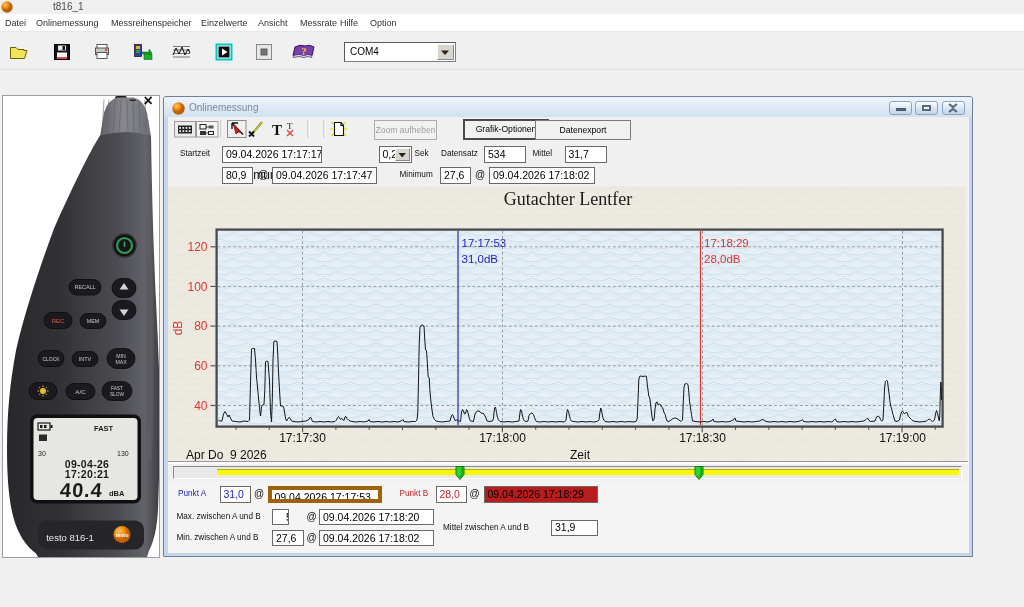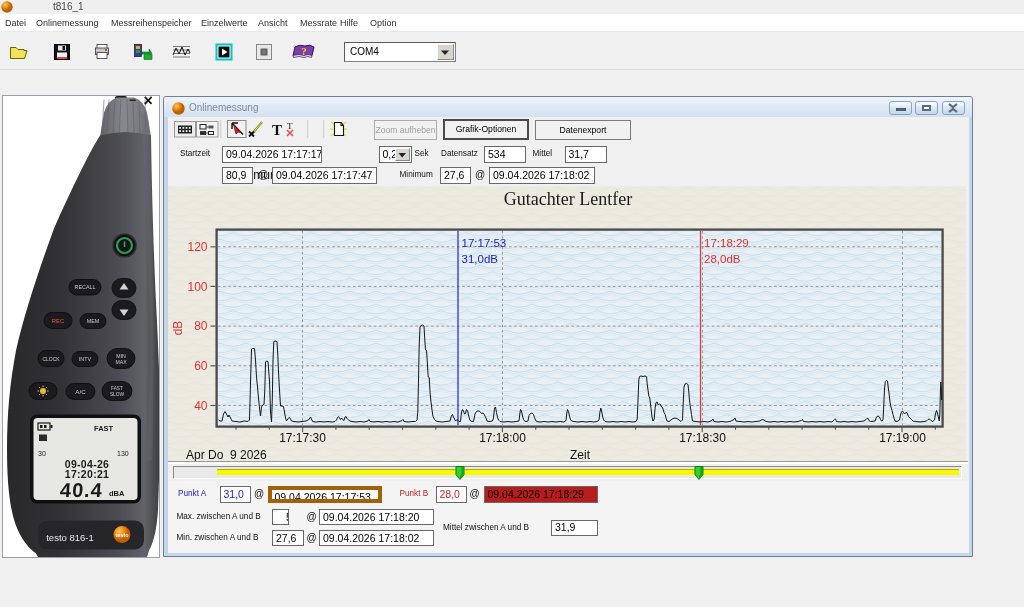--- a/index.html
+++ b/index.html
@@ -226,7 +226,7 @@
     <path d="M171,4.5 L171,7.5 L173.5,7.5" fill="none" stroke="#111" stroke-width="1.1"></path>
 </svg>
 <div style="position:absolute;left:374px;top:119.5px;width:63px;height:20px;background:#f1f1f1;border:1px solid #ababab;font-size:8.6px;color:#9e9e9e;text-align:center;line-height:18px;">Zoom aufheben</div>
-<div style="position:absolute;left:443px;top:118.5px;width:86px;height:21px;background:#f1f1f1;border:2px solid #4a4a4a;font-size:8.6px;color:#000;text-align:center;line-height:17px;">Grafik-Optionen</div>
+<div style="position:absolute;left:463px;top:118.5px;width:86px;height:21px;background:#f1f1f1;border:2px solid #4a4a4a;font-size:8.6px;color:#000;text-align:center;line-height:17px;">Grafik-Optionen</div>
 <div style="position:absolute;left:535px;top:119.5px;width:96px;height:20px;background:#f1f1f1;border:1px solid #7a7a7a;font-size:8.6px;color:#000;text-align:center;line-height:18px;">Datenexport</div>
 <div style="position:absolute;left:180px;top:146px;height:16.5px;line-height:16.5px;font-size:8.2px;color:#111;text-align:left;white-space:nowrap;">Startzeit</div>
 <div style="position:absolute;left:222px;top:146px;width:100px;height:16.5px;background:#fff;border:1px solid #686868;box-sizing:border-box;font-size:10.5px;line-height:14.5px;color:#000;padding-left:3px;white-space:nowrap;overflow:hidden">09.04.2026 17:17:17</div>

